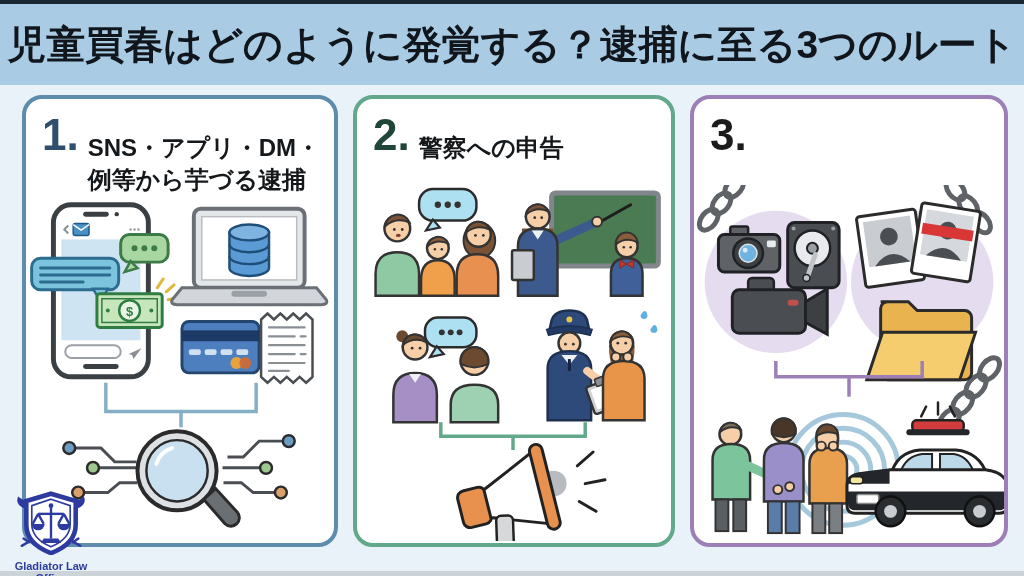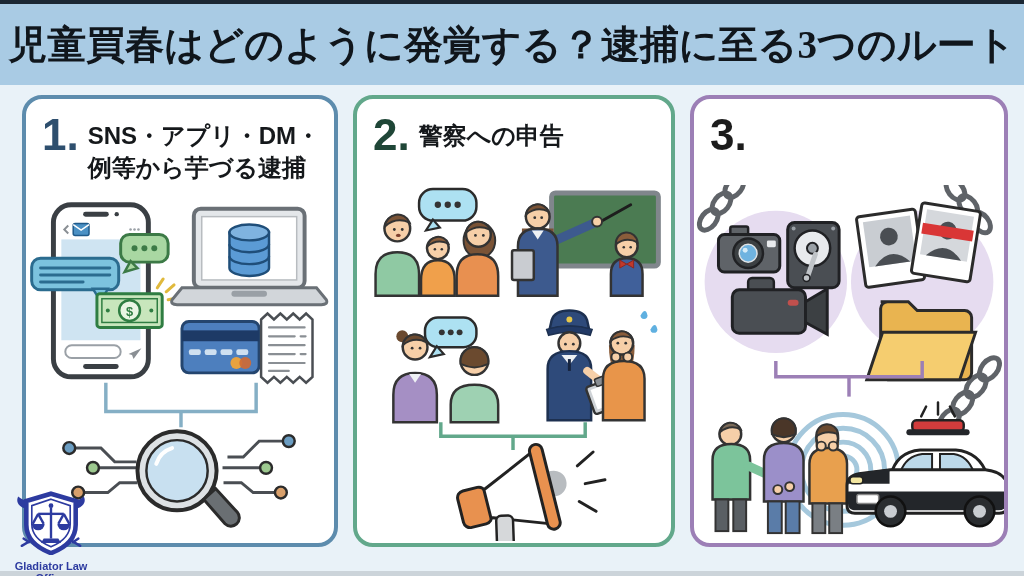--- a/index.html
+++ b/index.html
@@ -12,7 +12,7 @@
   .bottom-strip{position:absolute;bottom:0;left:0;width:1024px;height:5px;background:#ccd4da;}
   .header{
     position:absolute;top:4px;left:0;width:1024px;height:81px;background:#a9cbe4;
-    display:flex;align-items:center;justify-content:center;font-family:Liberation Serif, serif;
+    display:flex;align-items:center;justify-content:center;
   }
   .header h1{
     margin:0;font-size:39px;font-weight:900;color:#10161c;letter-spacing:0;

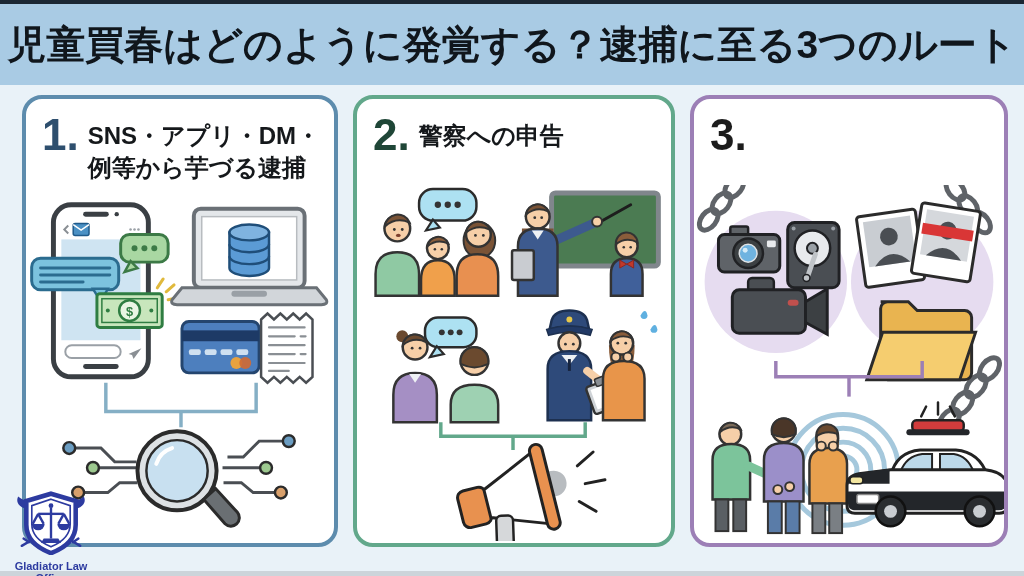--- a/index.html
+++ b/index.html
@@ -30,7 +30,7 @@
   .panel--one .panel-num{color:#2e4f6e;}
   .panel--two .panel-num{color:#1f4637;}
   .panel--three .panel-num{color:#1c1c1c;}
-  .panel-title{font-size:24px;font-weight:800;color:#15181b;line-height:1.32;margin-top:8px;}
+  .panel-title{font-size:24px;font-weight:800;color:#15181b;line-height:1.32;margin-top:20px;}
   .illus{position:absolute;left:0;right:0;top:86px;bottom:2px;}
   .illus svg{width:100%;height:100%;display:block;}
   .logo{

